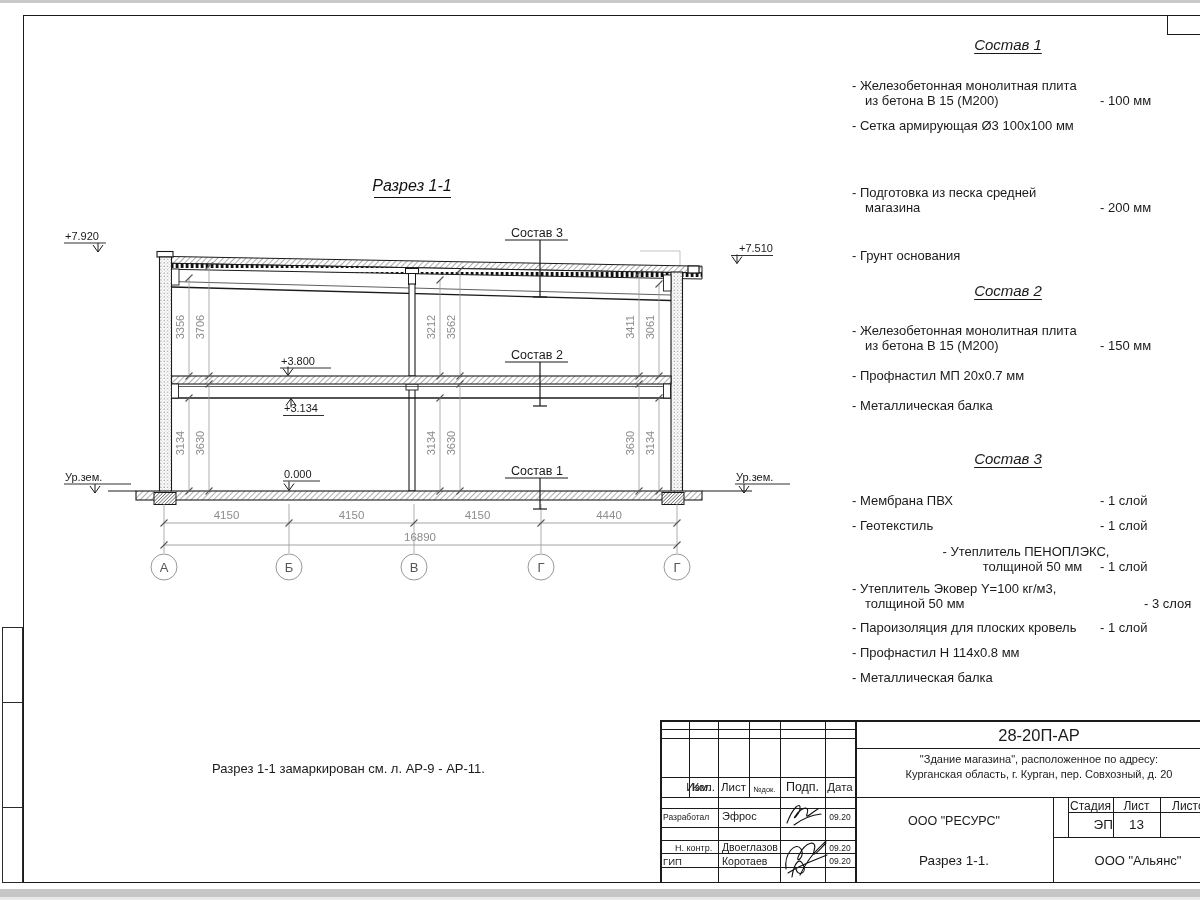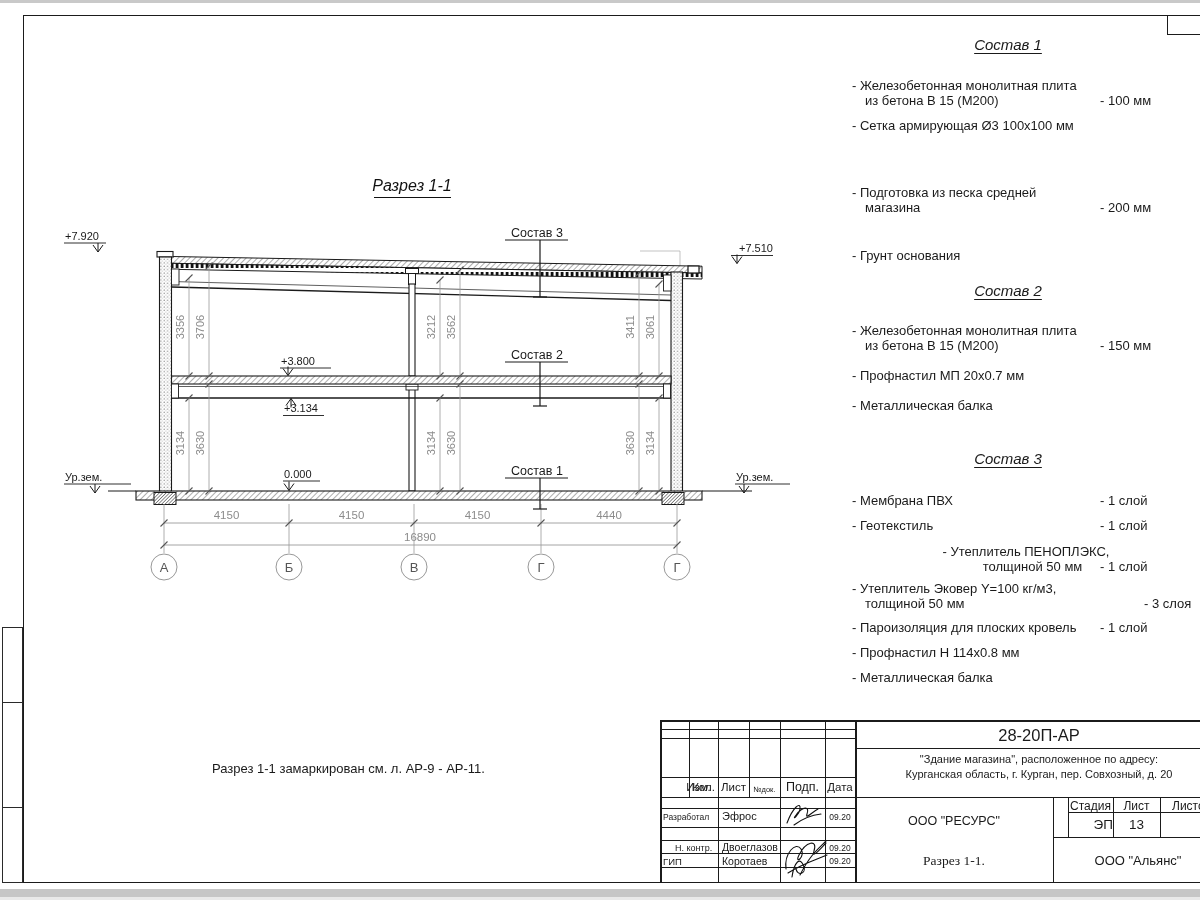--- a/index.html
+++ b/index.html
@@ -385,7 +385,7 @@
   <div class="tb-text ctr" style="left:195px;top:48px;width:368px;font-size:11px;">Курганская область, г. Курган, пер. Совхозный, д. 20</div>
 
   <div class="tb-text ctr" style="left:195px;top:94px;width:198px;font-size:12.5px;">ООО "РЕСУРС"</div>
-  <div class="tb-text ctr" style="left:195px;top:133px;width:198px;font-size:13.5px;font-family:Liberation Serif, serif;">Разрез 1-1.</div>
+  <div class="tb-text ctr" style="left:195px;top:133px;width:198px;font-size:13.5px;">Разрез 1-1.</div>
 
   <div class="tb-text ctr" style="left:408px;top:79px;width:45px;font-size:12px;">Стадия</div>
   <div class="tb-text ctr" style="left:453px;top:79px;width:47px;font-size:12px;">Лист</div>

